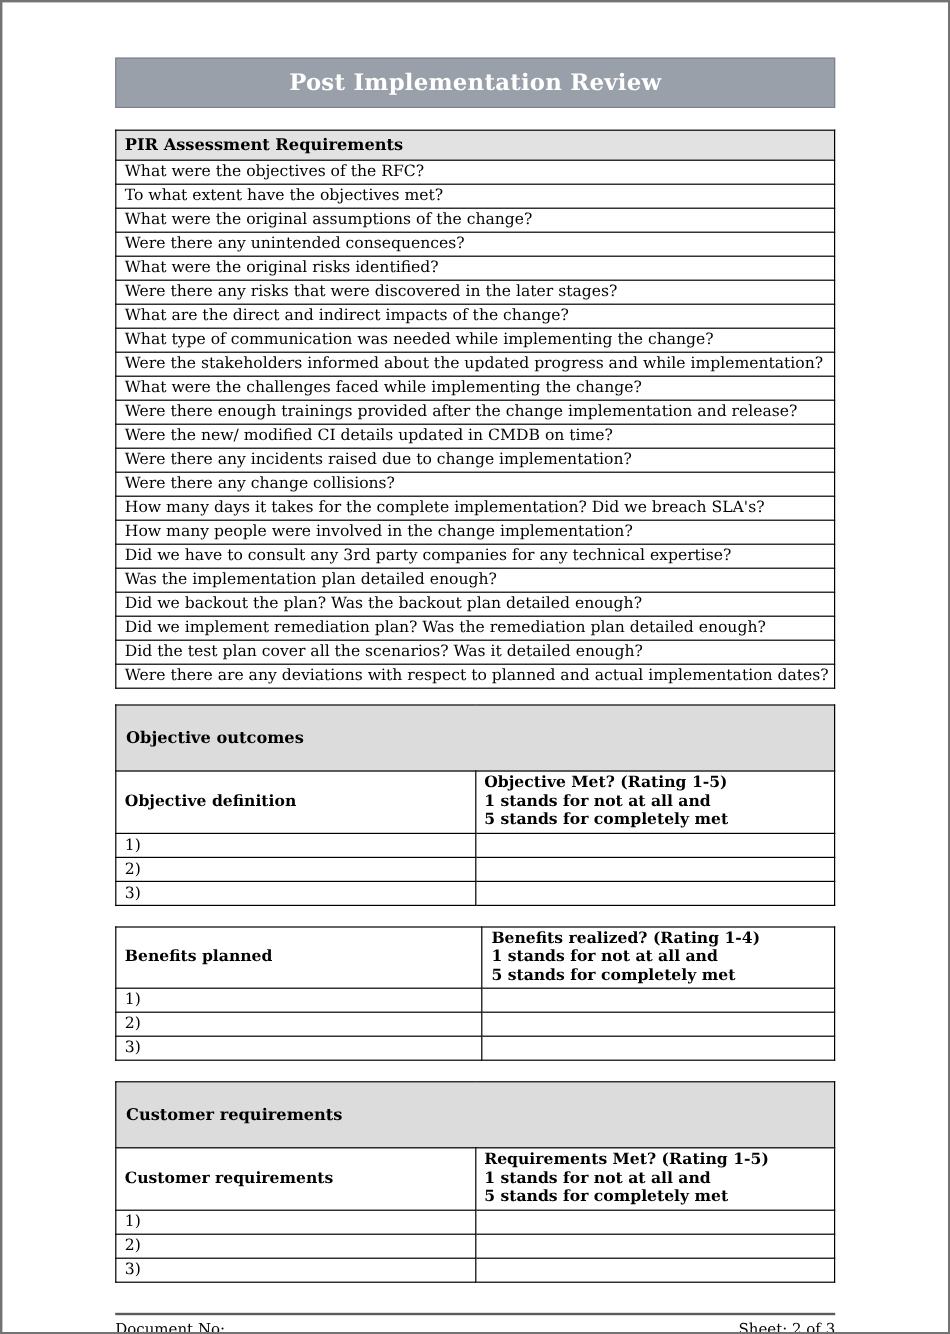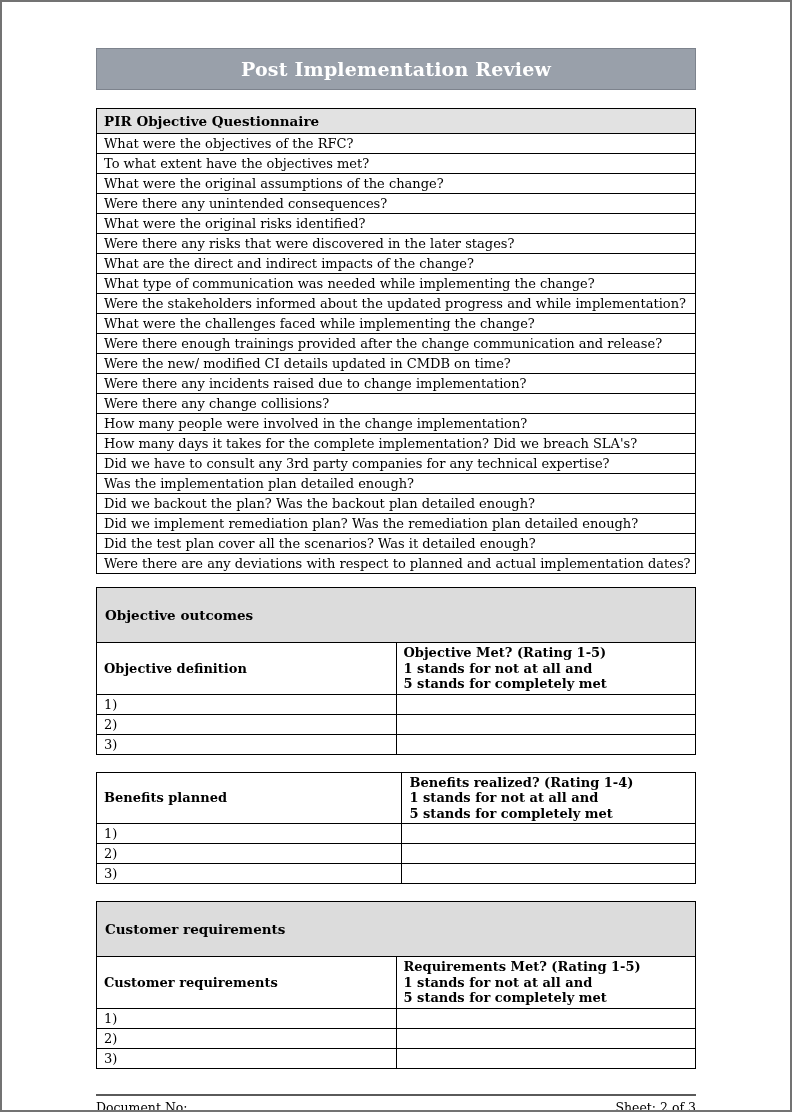--- a/index.html
+++ b/index.html
@@ -100,7 +100,7 @@
     <table class="q-table">
       <tbody>
         <tr class="q-header">
-          <td>PIR Objective Questionnaire</td>
+          <td>PIR Assessment Requirements</td>
         </tr>
         <tr class="q-row">
             <td>What were the objectives of the RFC?</td>

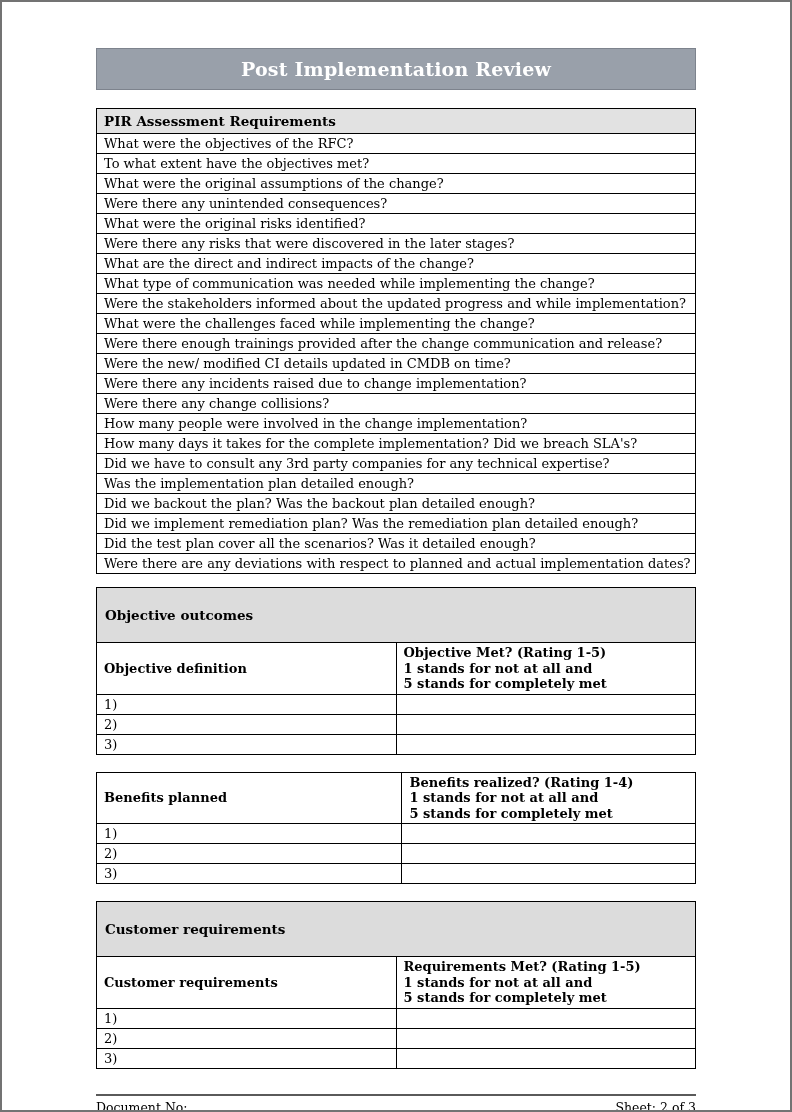--- a/index.html
+++ b/index.html
@@ -133,7 +133,7 @@
             <td>What were the challenges faced while implementing the change?</td>
           </tr>
         <tr class="q-row">
-            <td>Were there enough trainings provided after the change communication and release?</td>
+            <td>Were there enough trainings provided after the change implementation and release?</td>
           </tr>
         <tr class="q-row">
             <td>Were the new/ modified CI details updated in CMDB on time?</td>

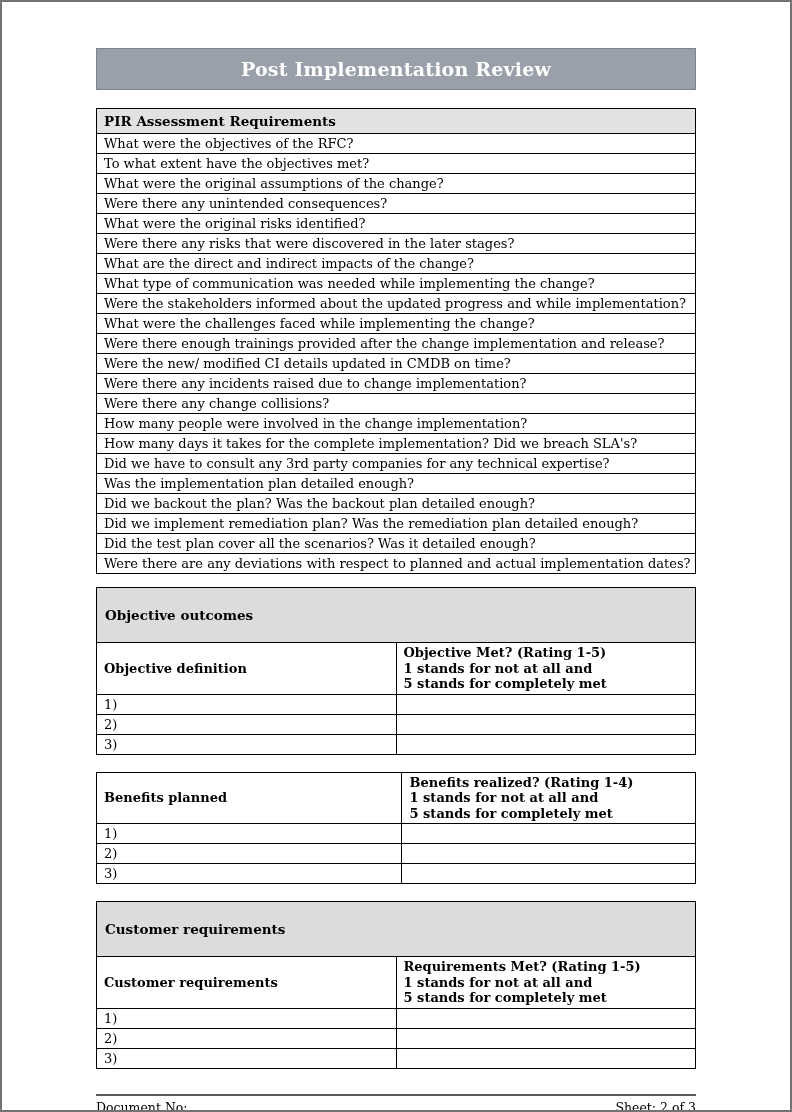--- a/index.html
+++ b/index.html
@@ -145,10 +145,10 @@
             <td>Were there any change collisions?</td>
           </tr>
         <tr class="q-row">
+            <td>How many days it takes for the complete implementation? Did we breach SLA's?</td>
+          </tr>
+        <tr class="q-row">
             <td>How many people were involved in the change implementation?</td>
-          </tr>
-        <tr class="q-row">
-            <td>How many days it takes for the complete implementation? Did we breach SLA's?</td>
           </tr>
         <tr class="q-row">
             <td>Did we have to consult any 3rd party companies for any technical expertise?</td>

